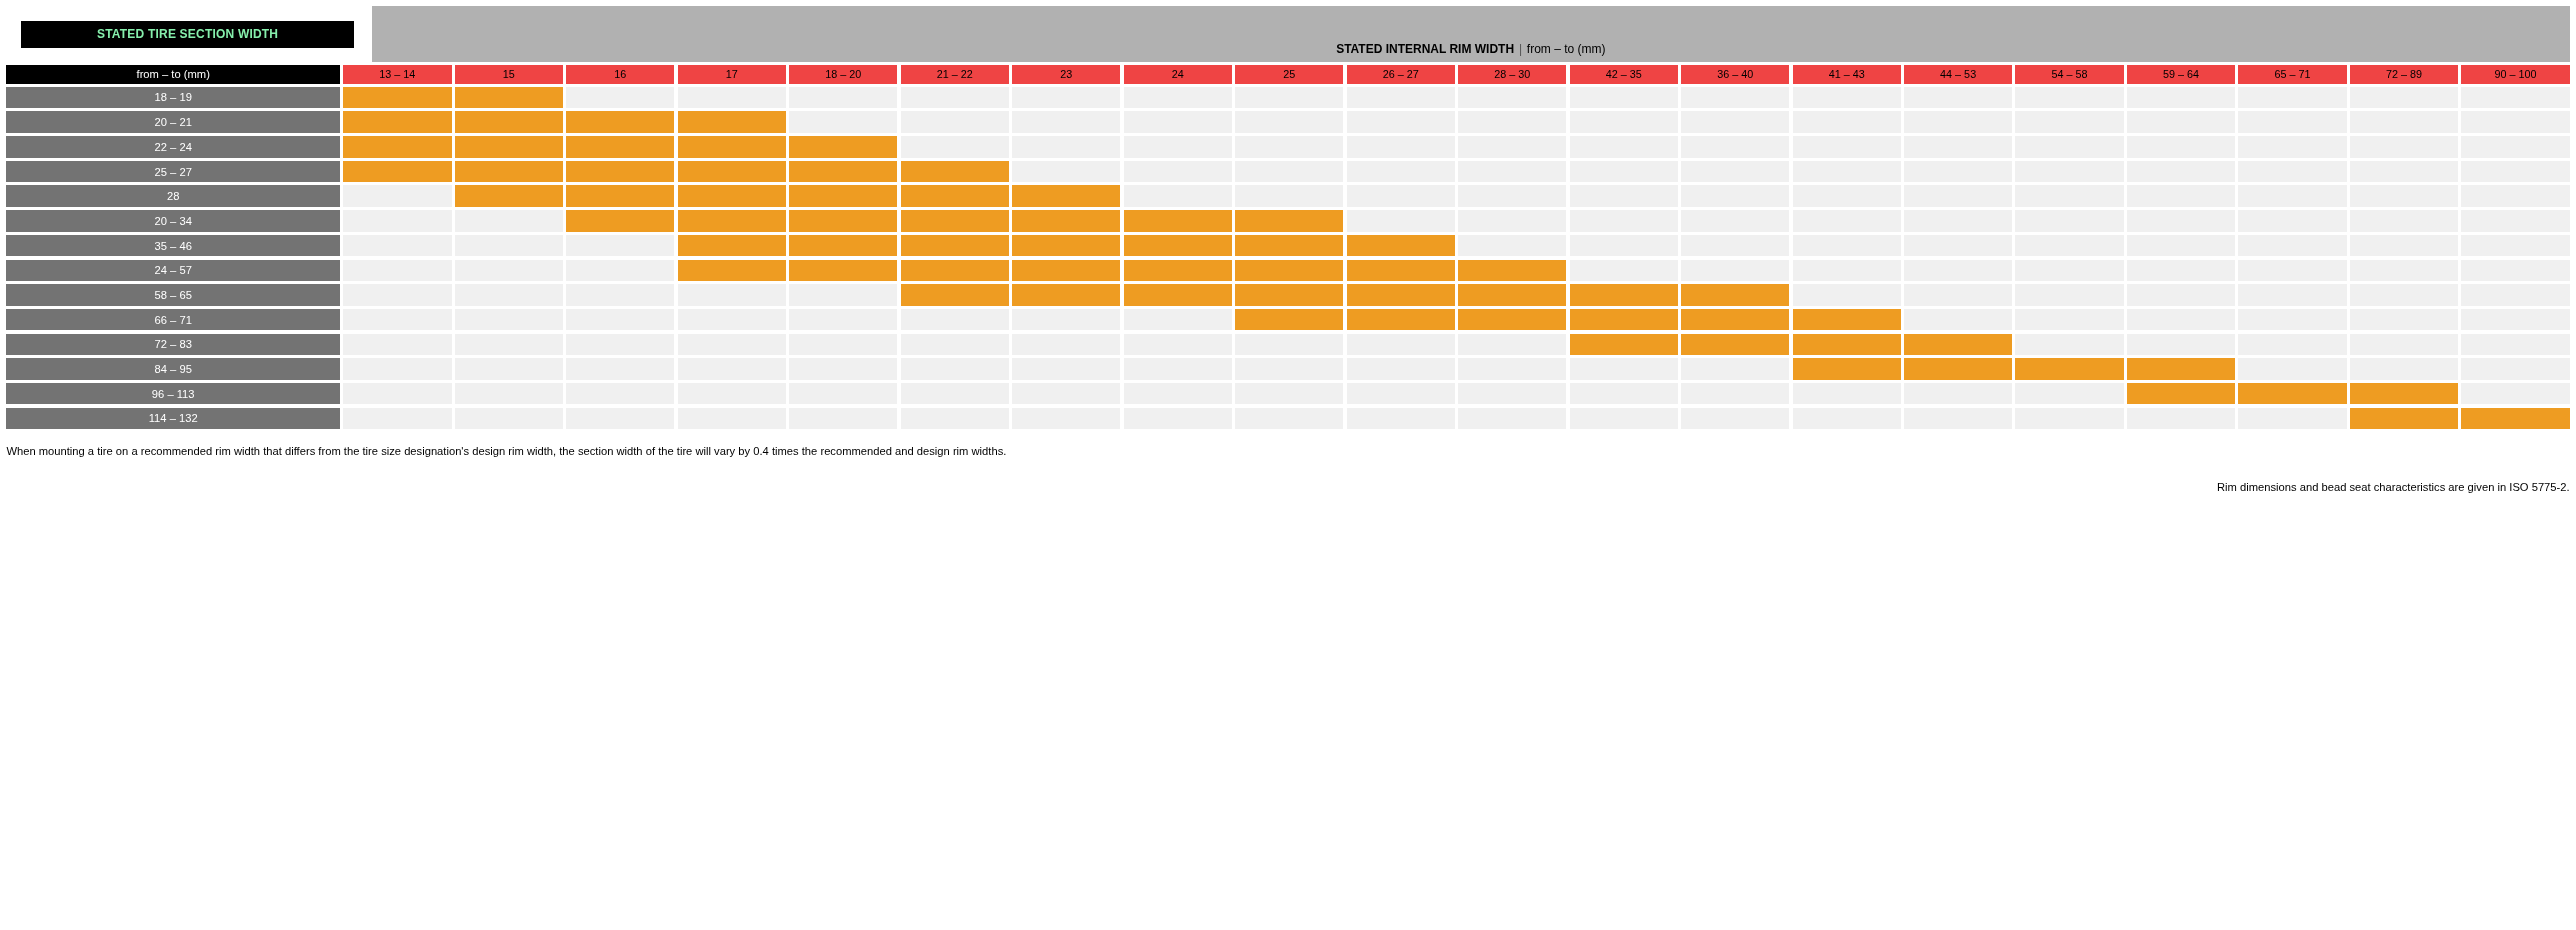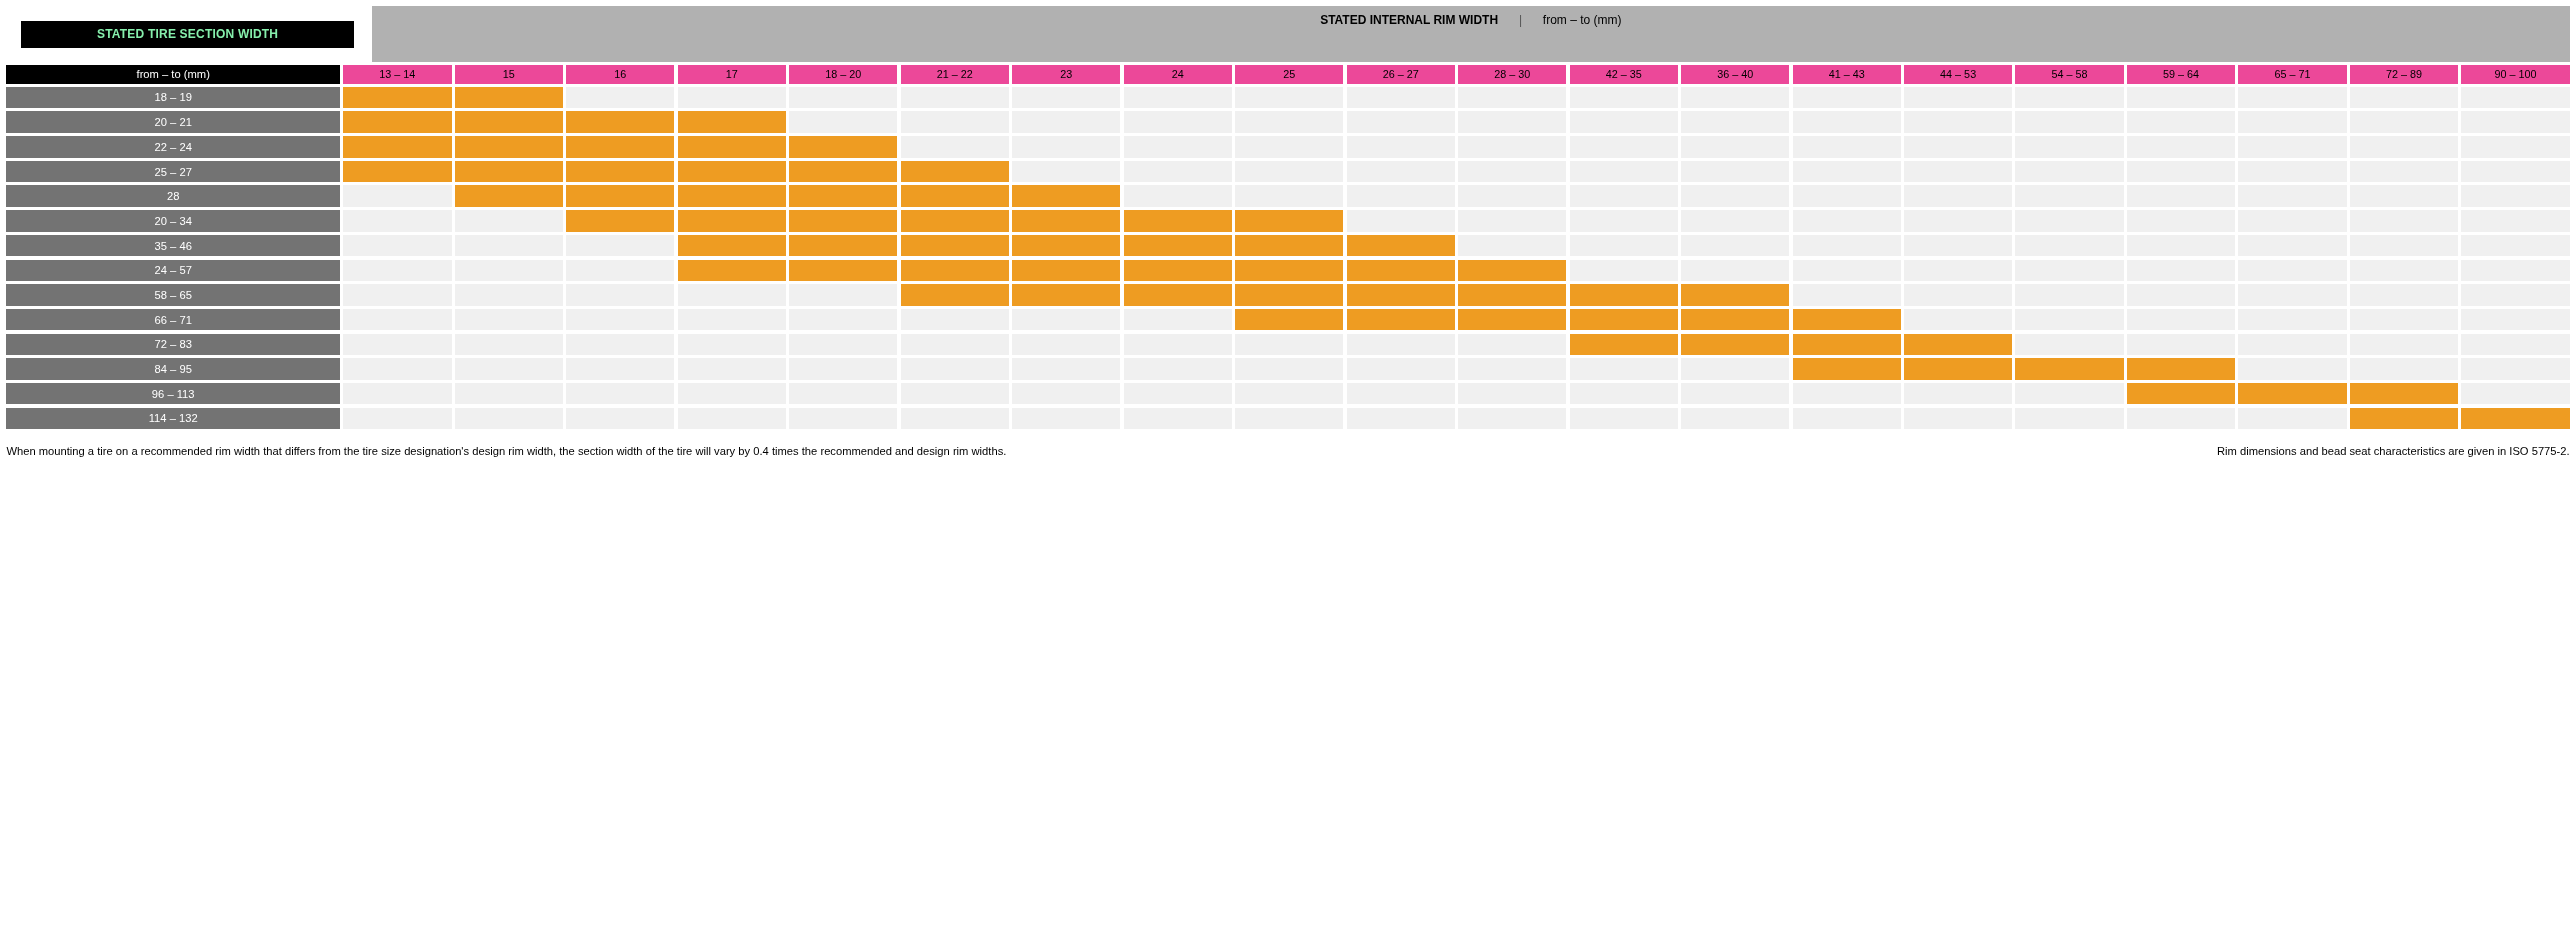--- a/index.html
+++ b/index.html
@@ -34,13 +34,12 @@
     flex: 1;
     background: #b1b1b1;
     display: flex;
-    align-items: flex-start;
+    align-items: flex-end;
     justify-content: center;
     padding: 6.4px 3.2px;
     margin: 1.6px;
     font-size: 12px;
     color: #000;
-    gap: 16px;
   }
   .top-title .bold { font-weight: 700; }
   .top-title .sep { margin: 0 4.8px; color: #555; }

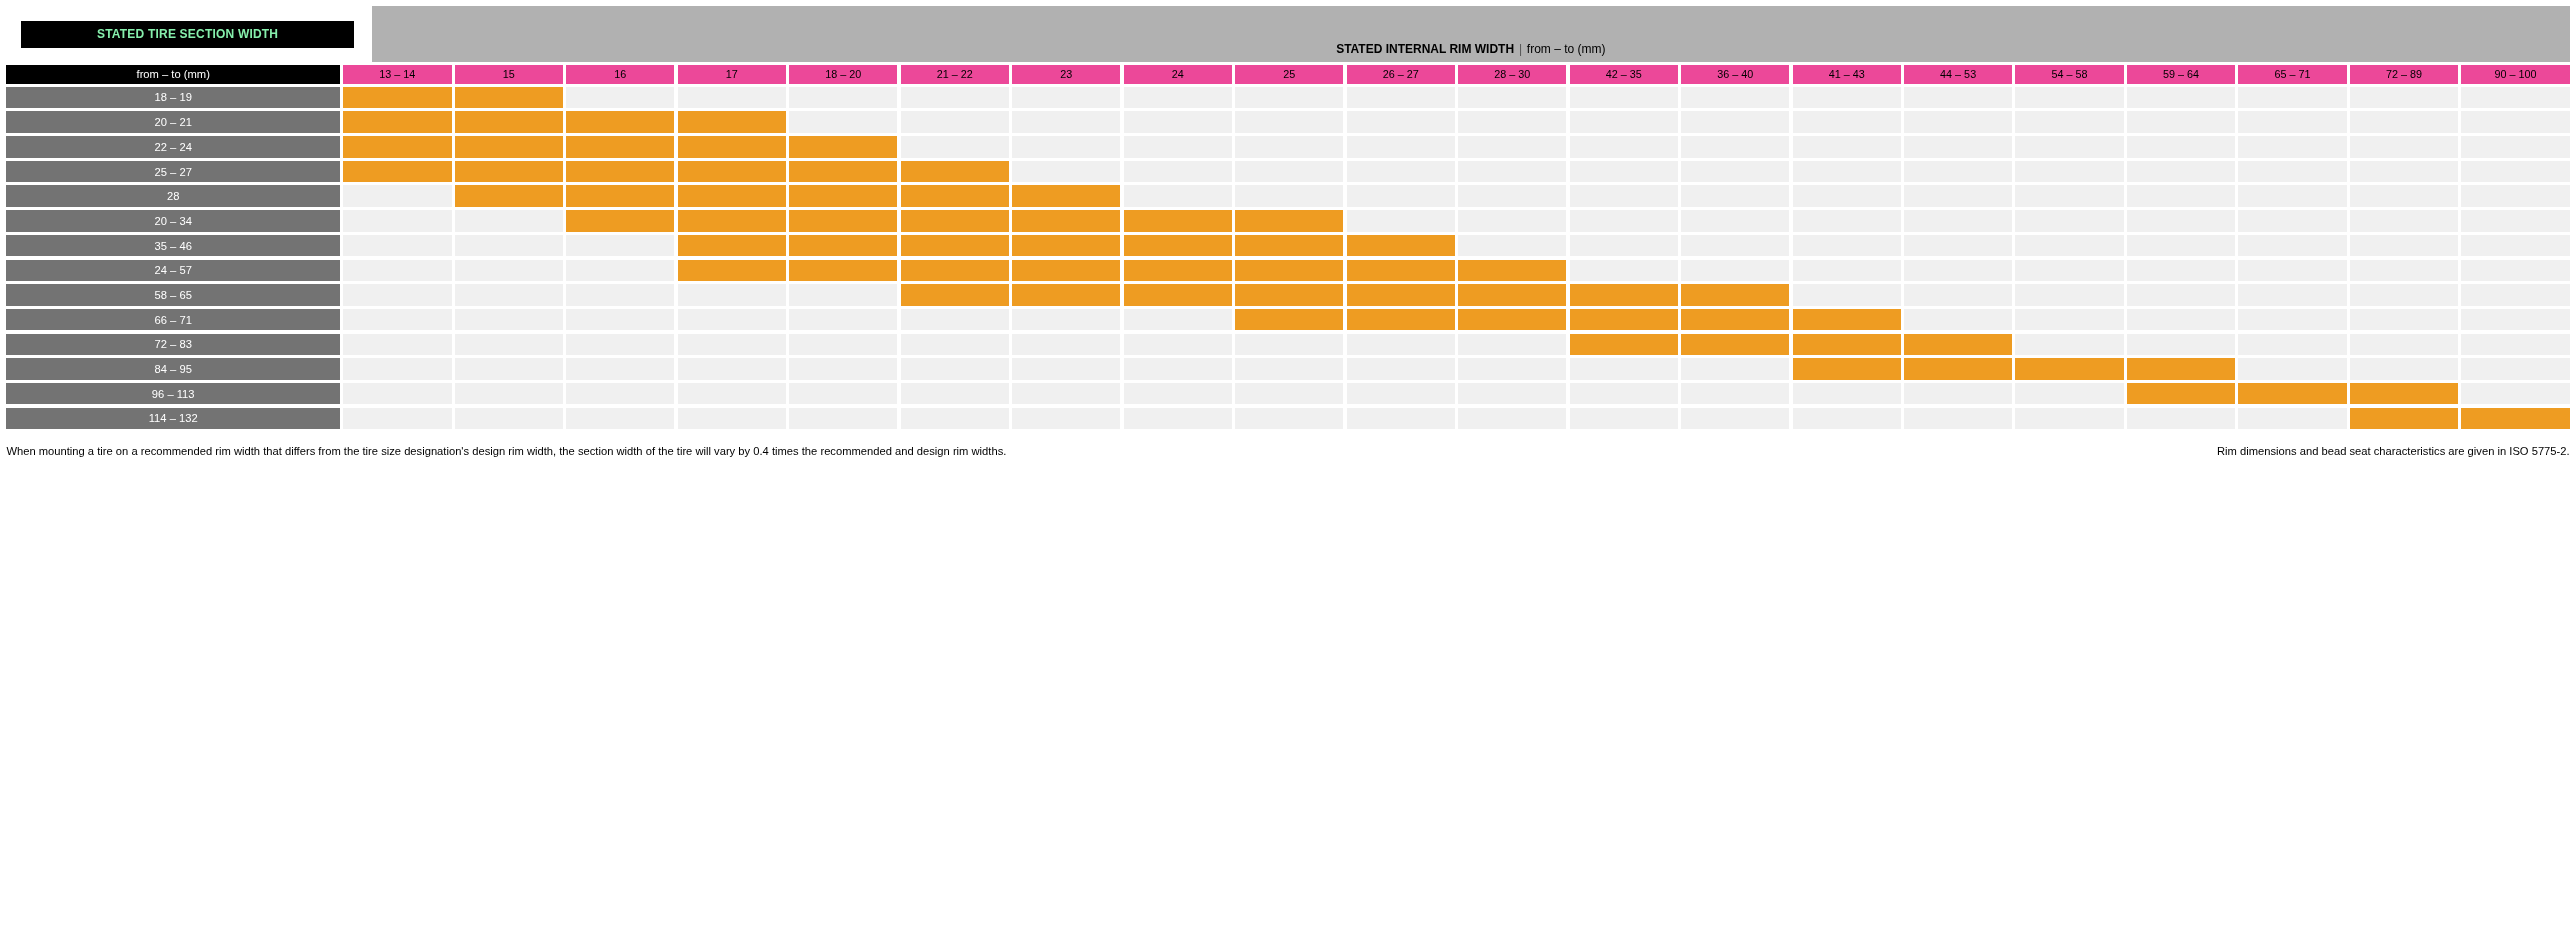--- a/index.html
+++ b/index.html
@@ -61,7 +61,7 @@
   }
   .colhead {
     flex: 1;
-    background: #ec4899;
+    background: #ef4444;
     display: flex;
     align-items: center;
     justify-content: center;

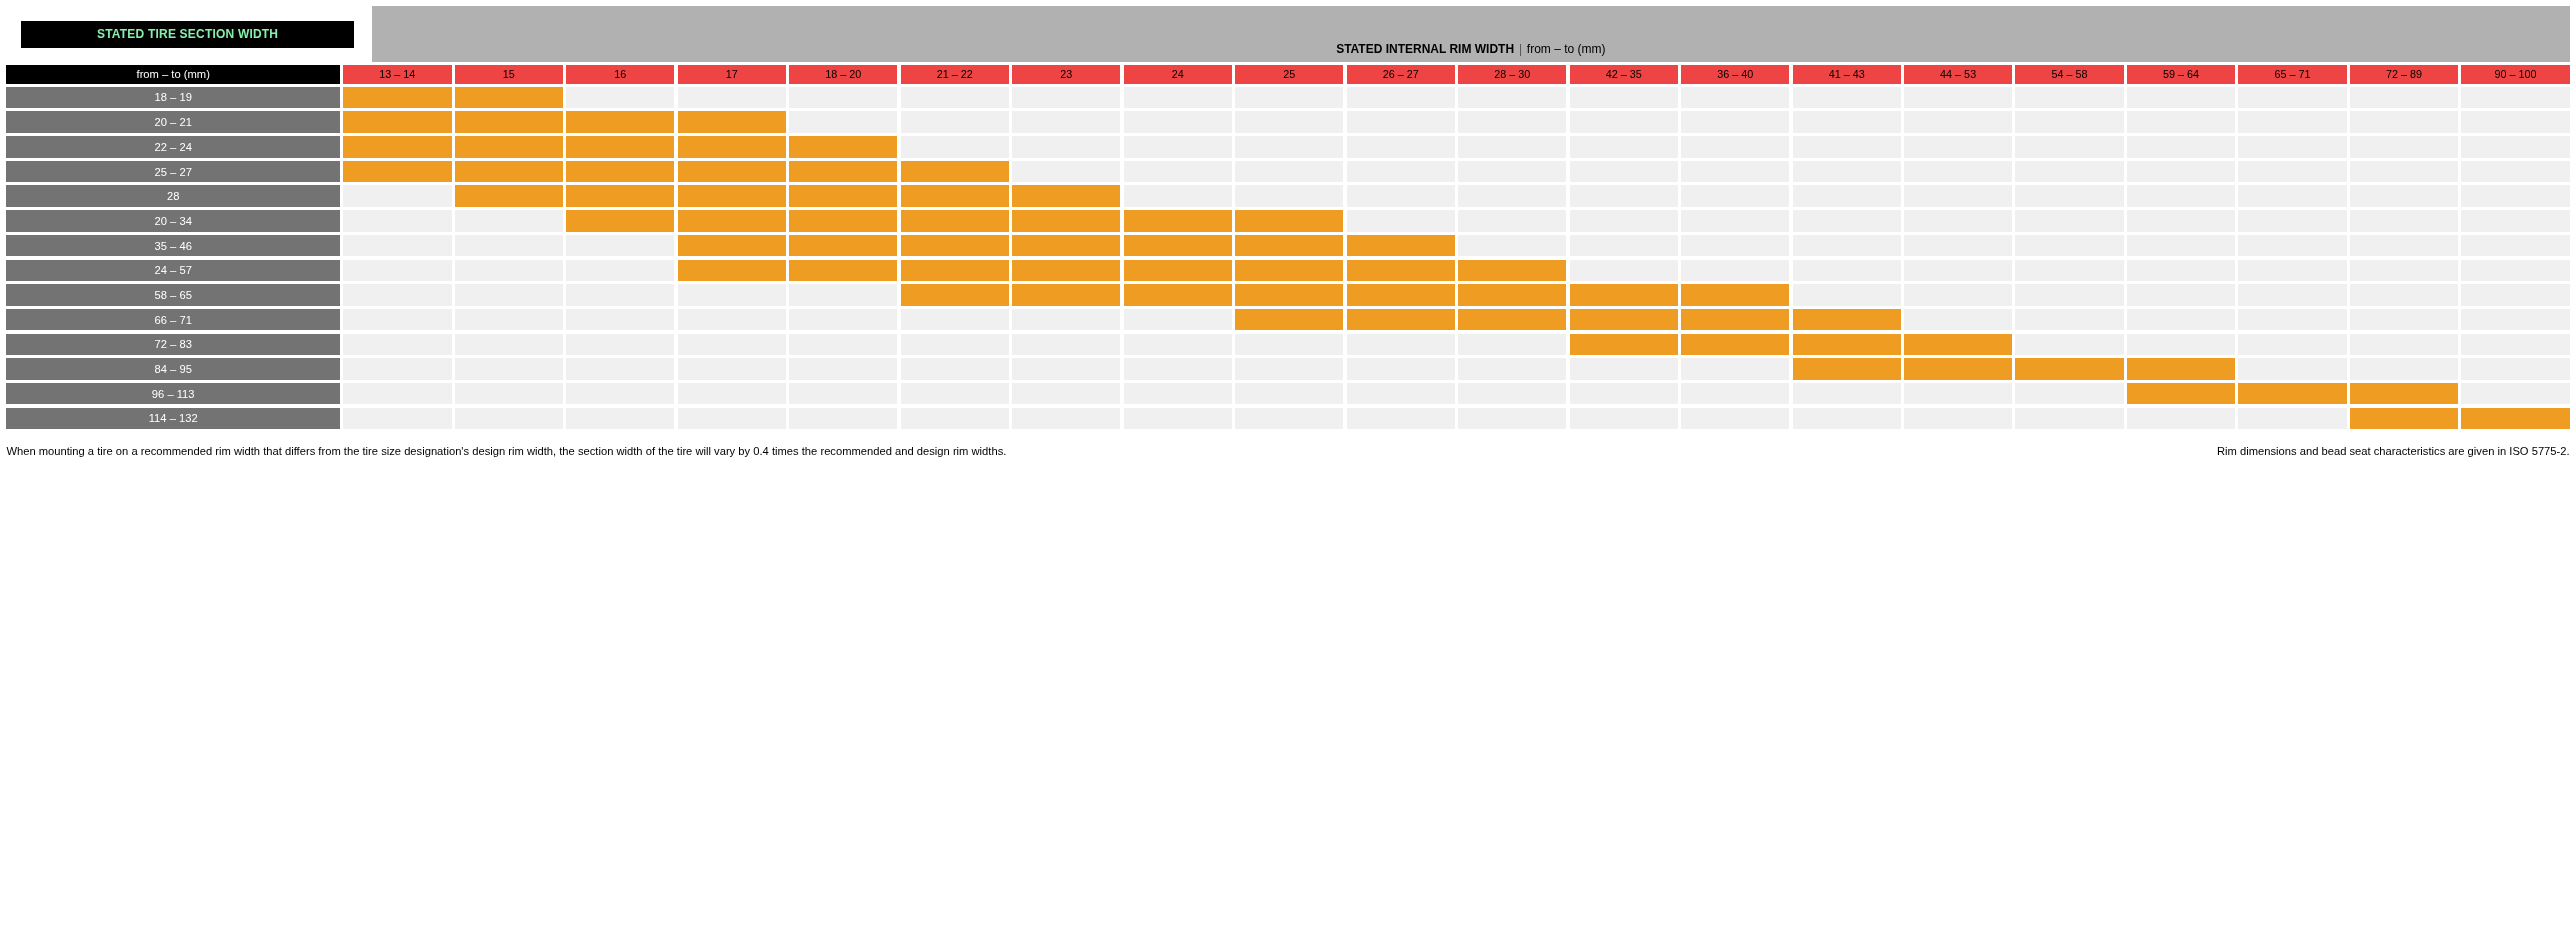--- a/index.html
+++ b/index.html
@@ -102,7 +102,7 @@
     padding: 0 1.6px;
   }
   .footnotes .left { flex: 1; }
-  .footnotes .right { white-space: nowrap; }
+  .footnotes .right { white-space: nowrap; margin-top: 36px; }
 </style>
 </head>
 <body>

